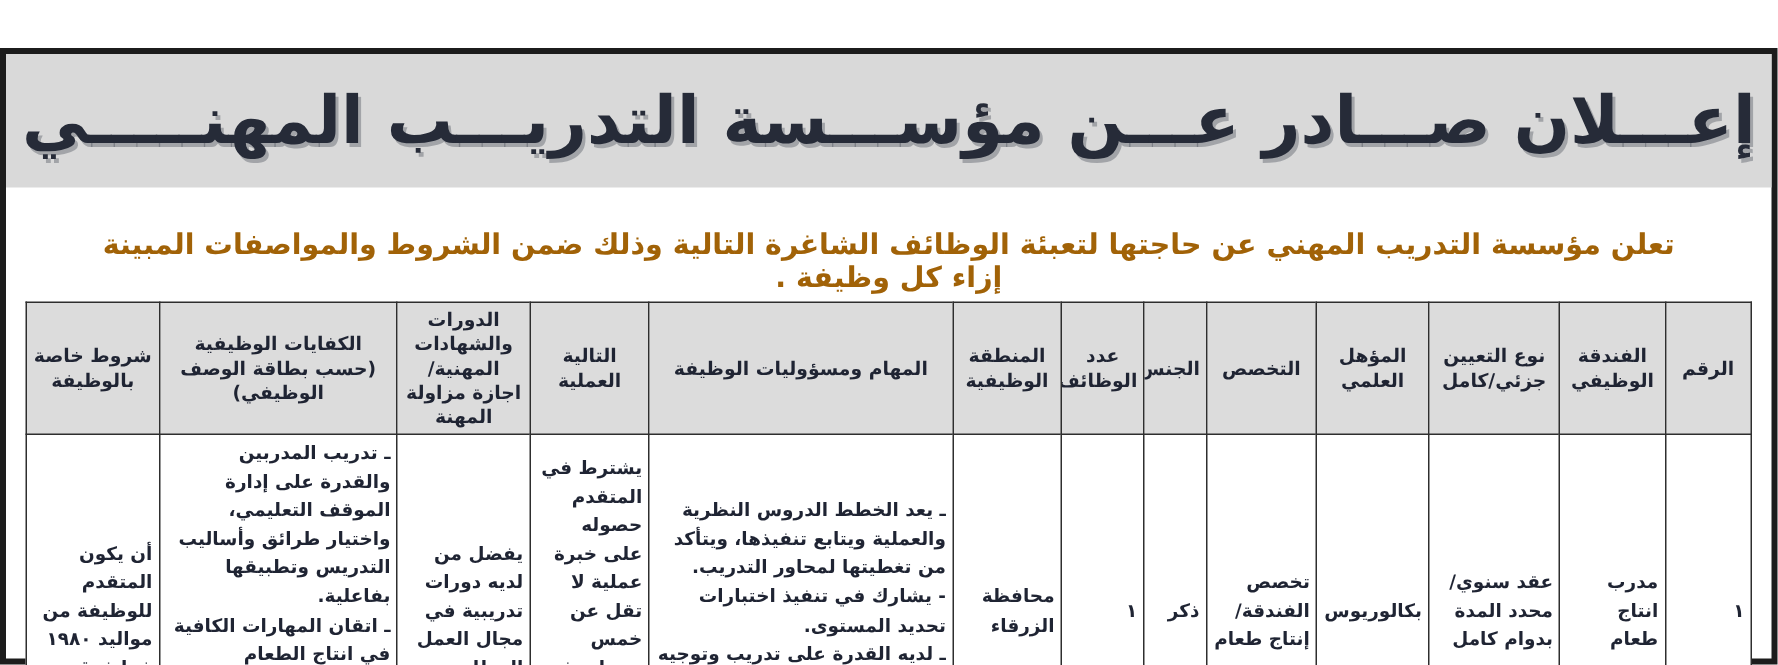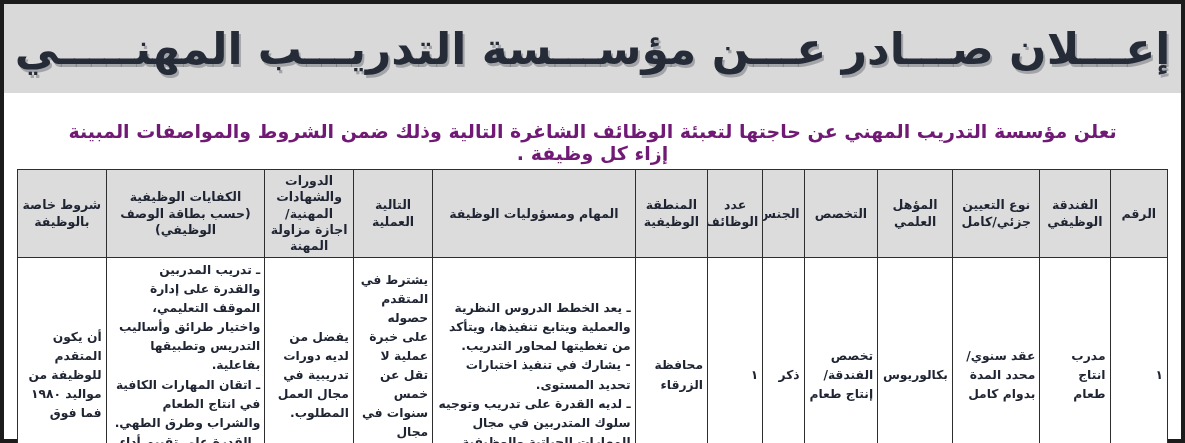--- a/index.html
+++ b/index.html
@@ -17,6 +17,7 @@
     box-sizing: border-box;
     border: 4px solid #1c1c1c;
     background: #ffffff;
+    margin-top: 32px;
   }
   .title-band {
     height: 89px;

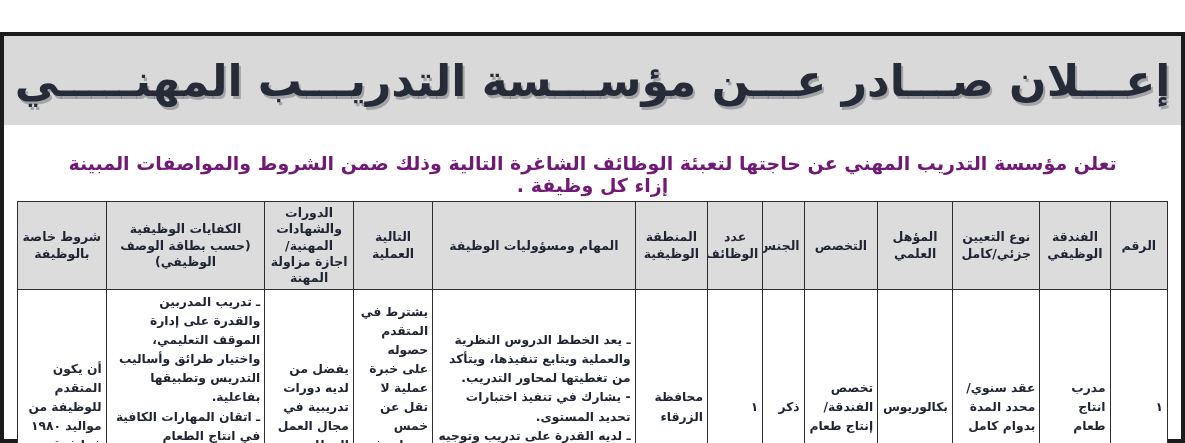--- a/index.html
+++ b/index.html
@@ -43,7 +43,7 @@
     text-align: center;
     font-size: 19px;
     font-weight: bold;
-    color: #701a75;
+    color: #a16207;
   }
   table.jobs {
     direction: rtl;

